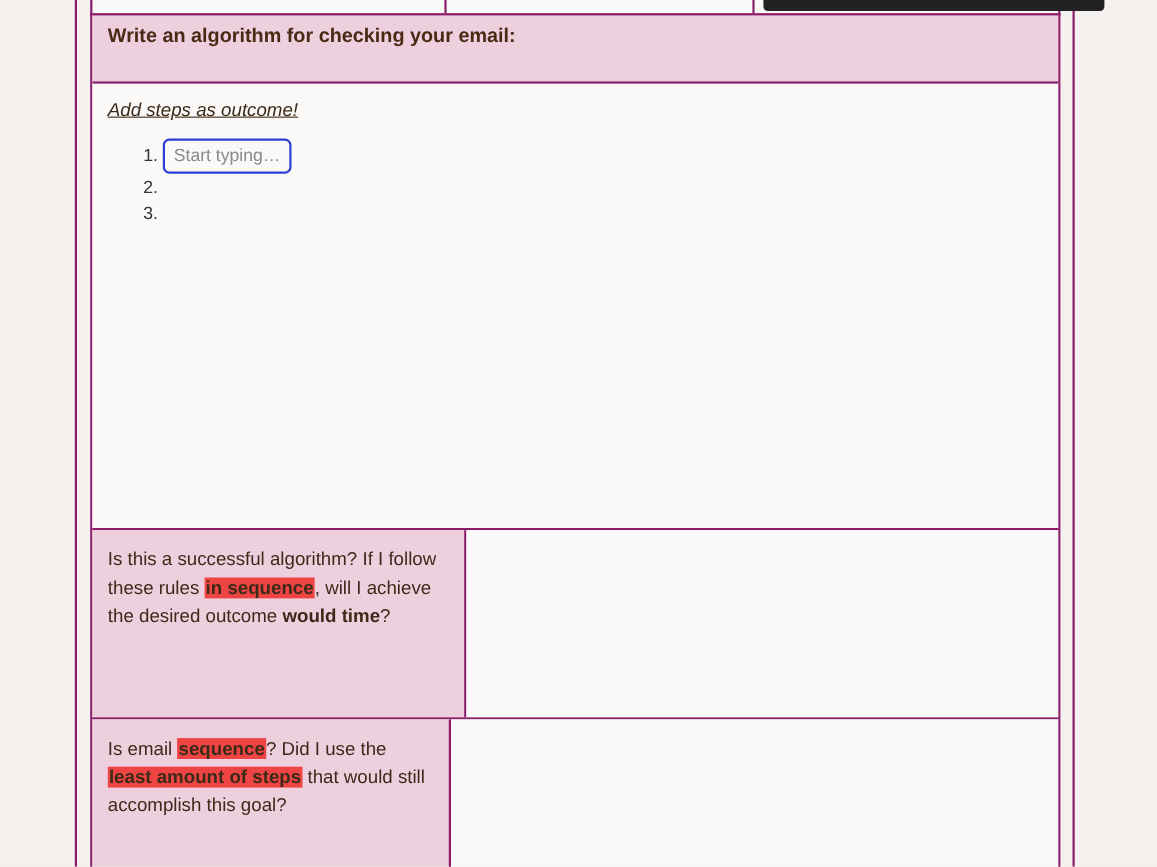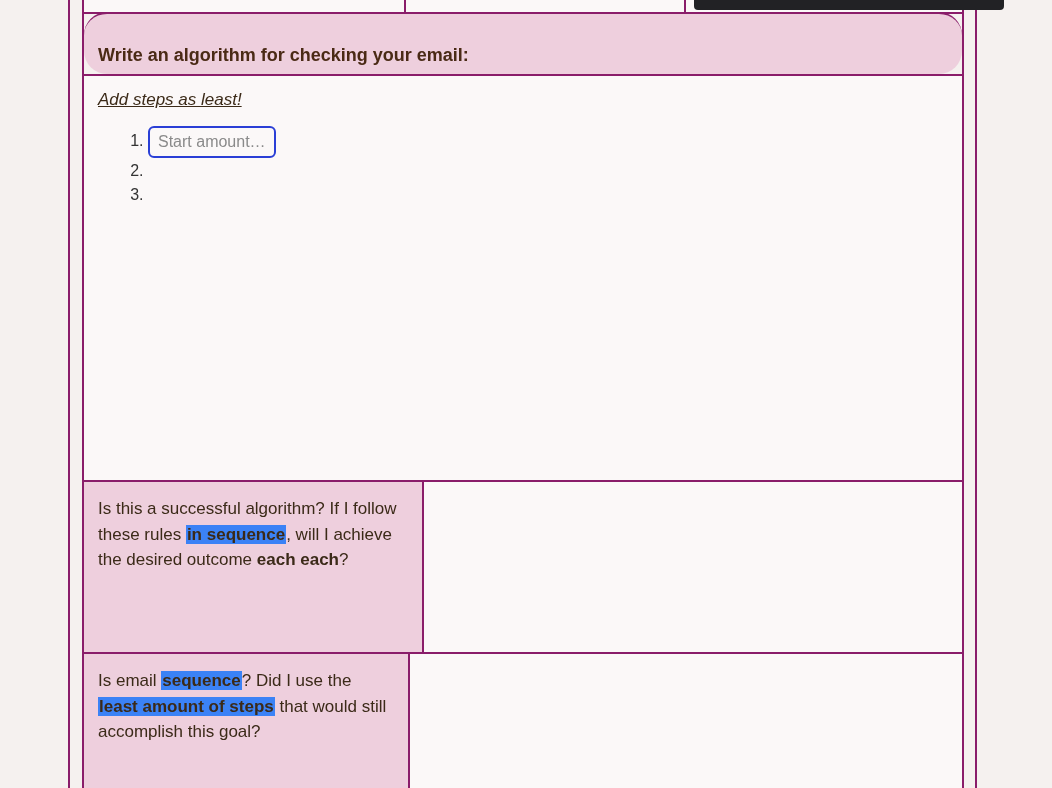--- a/index.html
+++ b/index.html
@@ -46,10 +46,9 @@
     background: #eecfdd;
     min-height: 44px;
     display: flex;
-    align-items: flex-end;
+    align-items: flex-start;
     padding: 8px 14px;
     border-top: 2px solid #8a1d6a;
-    border-radius: 23px;
   }
   .header-title {
     font-size: 18px;

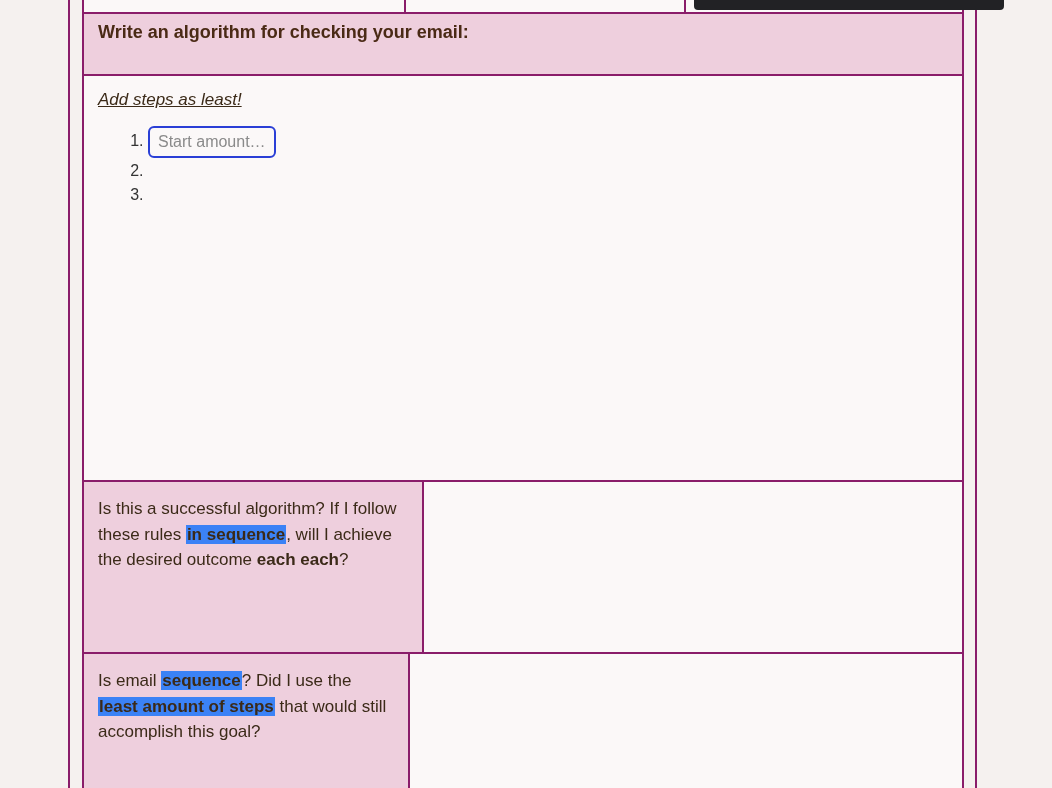--- a/index.html
+++ b/index.html
@@ -170,7 +170,7 @@
     </div>
 
     <div class="steps-row">
-      <div class="subinstr">Add steps as least!</div>
+      <div class="subinstr">Add steps as outcome!</div>
       <ol class="steps">
         <li>
           <span class="typing-box">Start amount…</span>

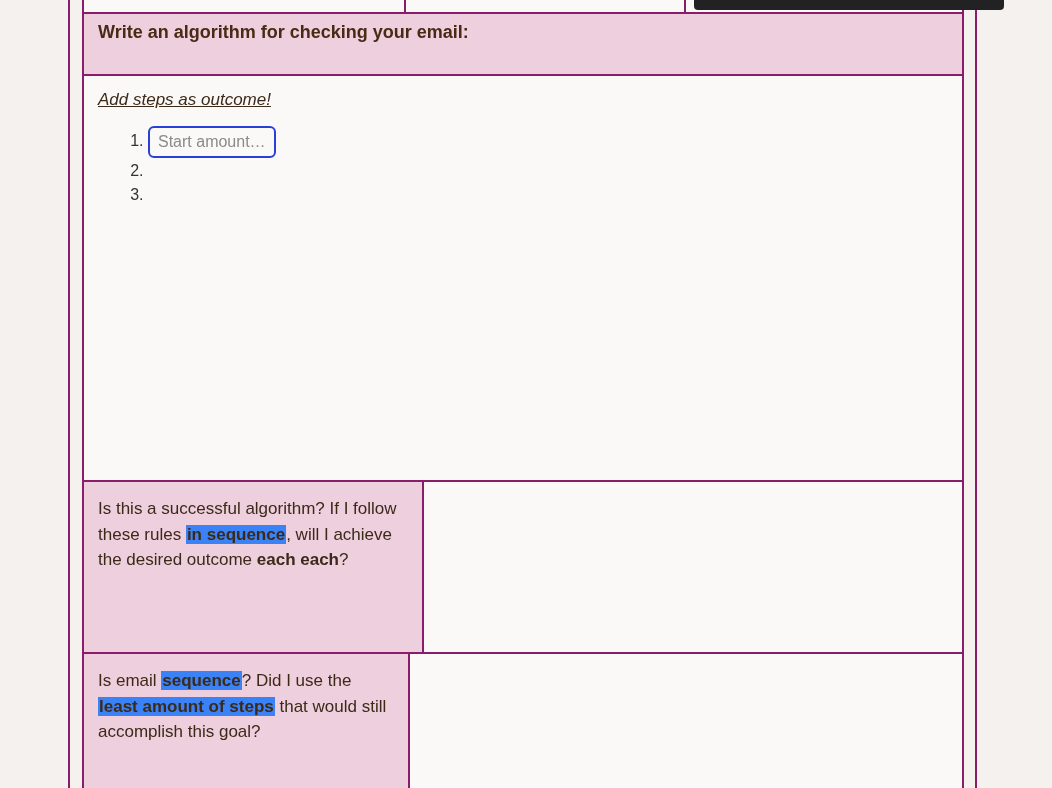--- a/index.html
+++ b/index.html
@@ -173,7 +173,7 @@
       <div class="subinstr">Add steps as outcome!</div>
       <ol class="steps">
         <li>
-          <span class="typing-box">Start amount…</span>
+          <span class="typing-box">Start typing…</span>
         </li>
         <li></li>
         <li></li>

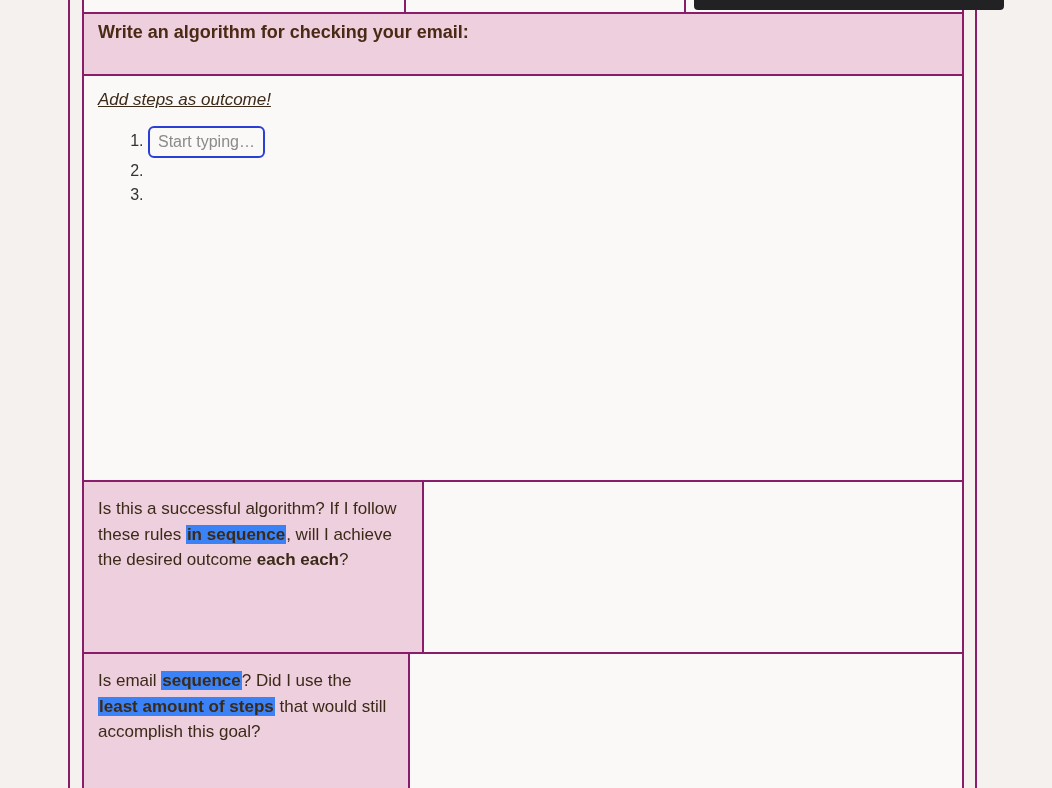--- a/index.html
+++ b/index.html
@@ -110,7 +110,7 @@
     padding: 14px;
   }
   .hl {
-    background: #3b82f6;
+    background: #ef4444;
     font-weight: 700;
     padding: 0 1px;
   }

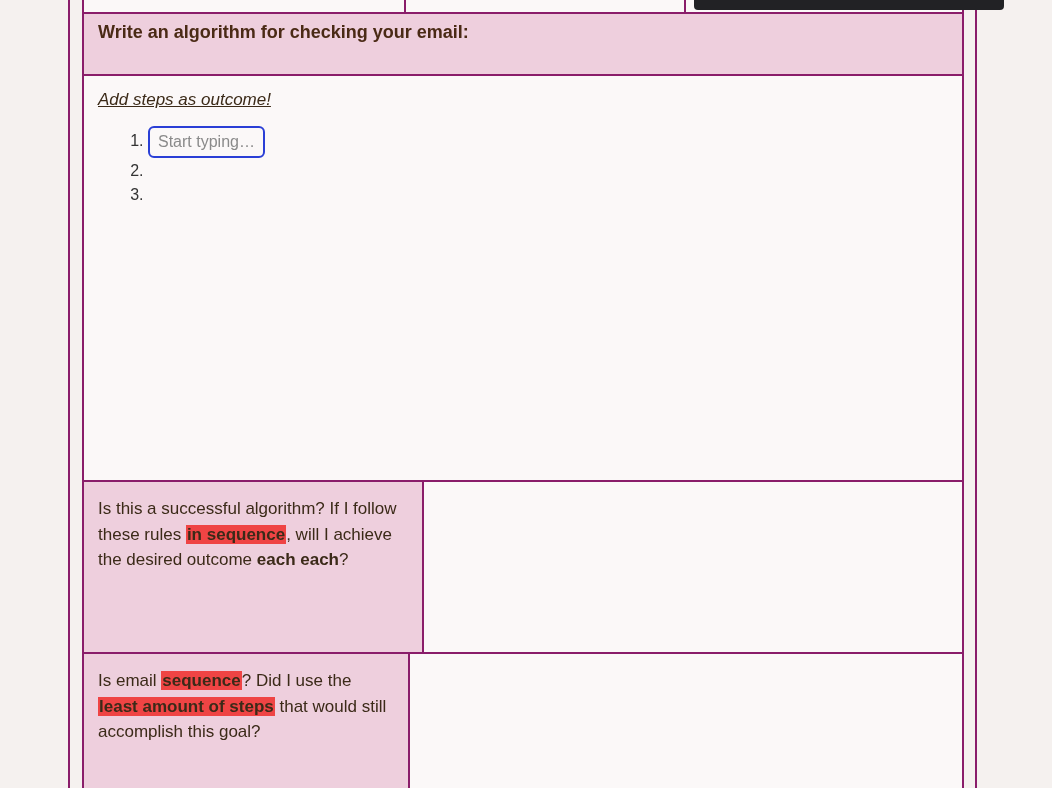--- a/index.html
+++ b/index.html
@@ -182,7 +182,7 @@
 
     <div class="qa-row" style="min-height:170px;">
       <div class="qa-left">
-        <span>Is this a successful algorithm? If I follow these rules </span><span class="hl">in sequence</span><span>, will I achieve the desired outcome </span><b>each each</b><span>?</span>
+        <span>Is this a successful algorithm? If I follow these rules </span><span class="hl">in sequence</span><span>, will I achieve the desired outcome </span><b>would time</b><span>?</span>
       </div>
       <div class="qa-right"></div>
     </div>

